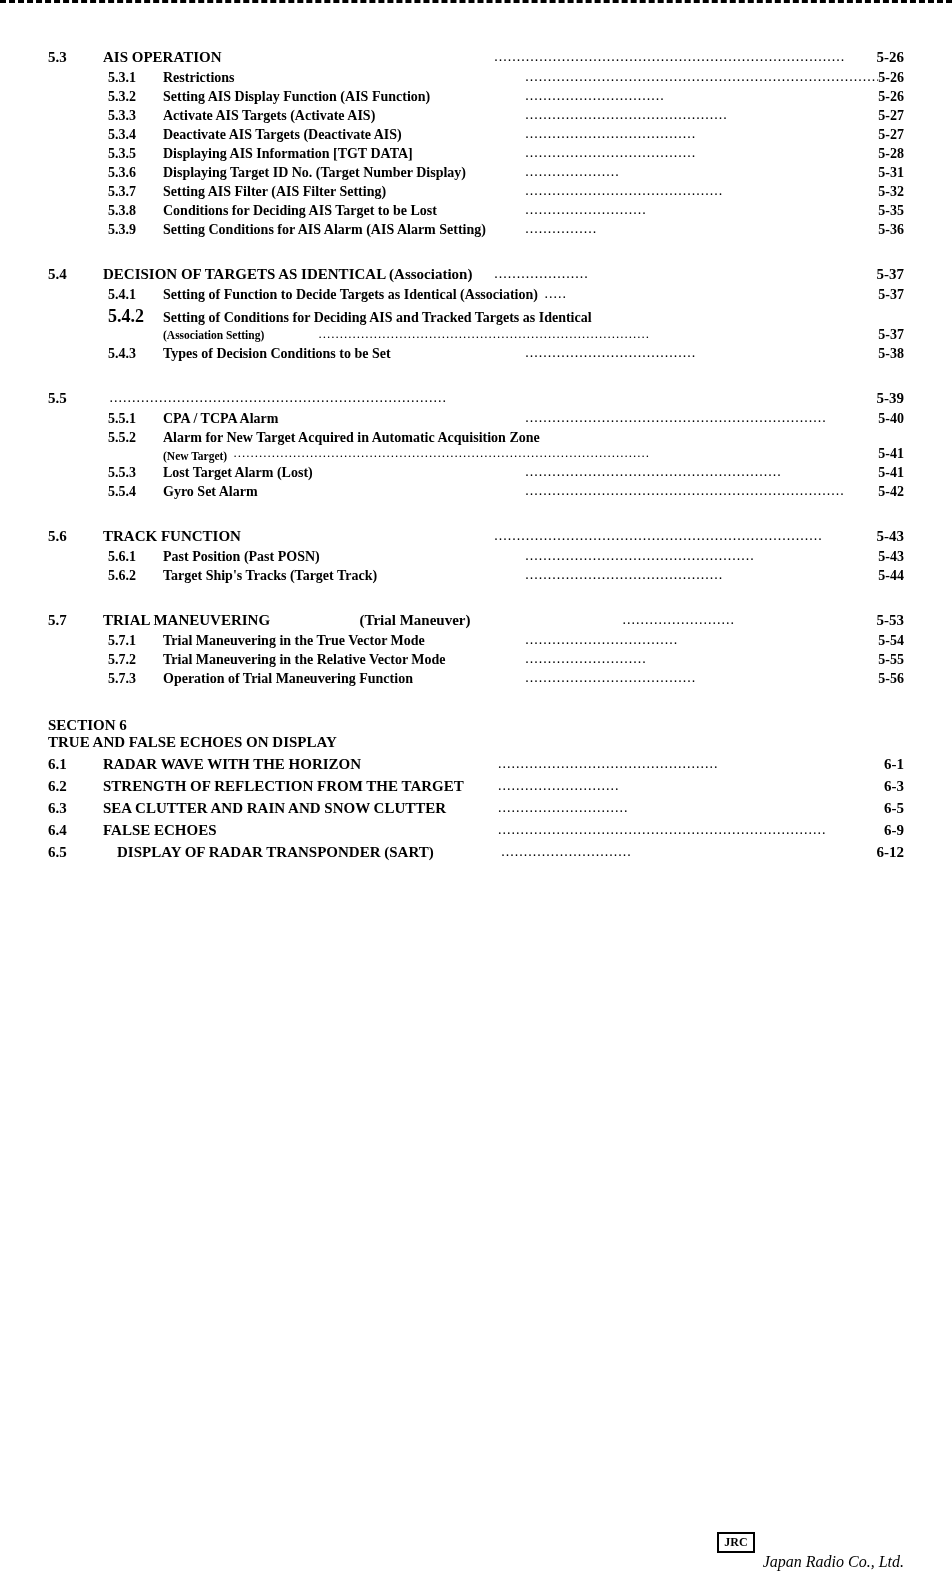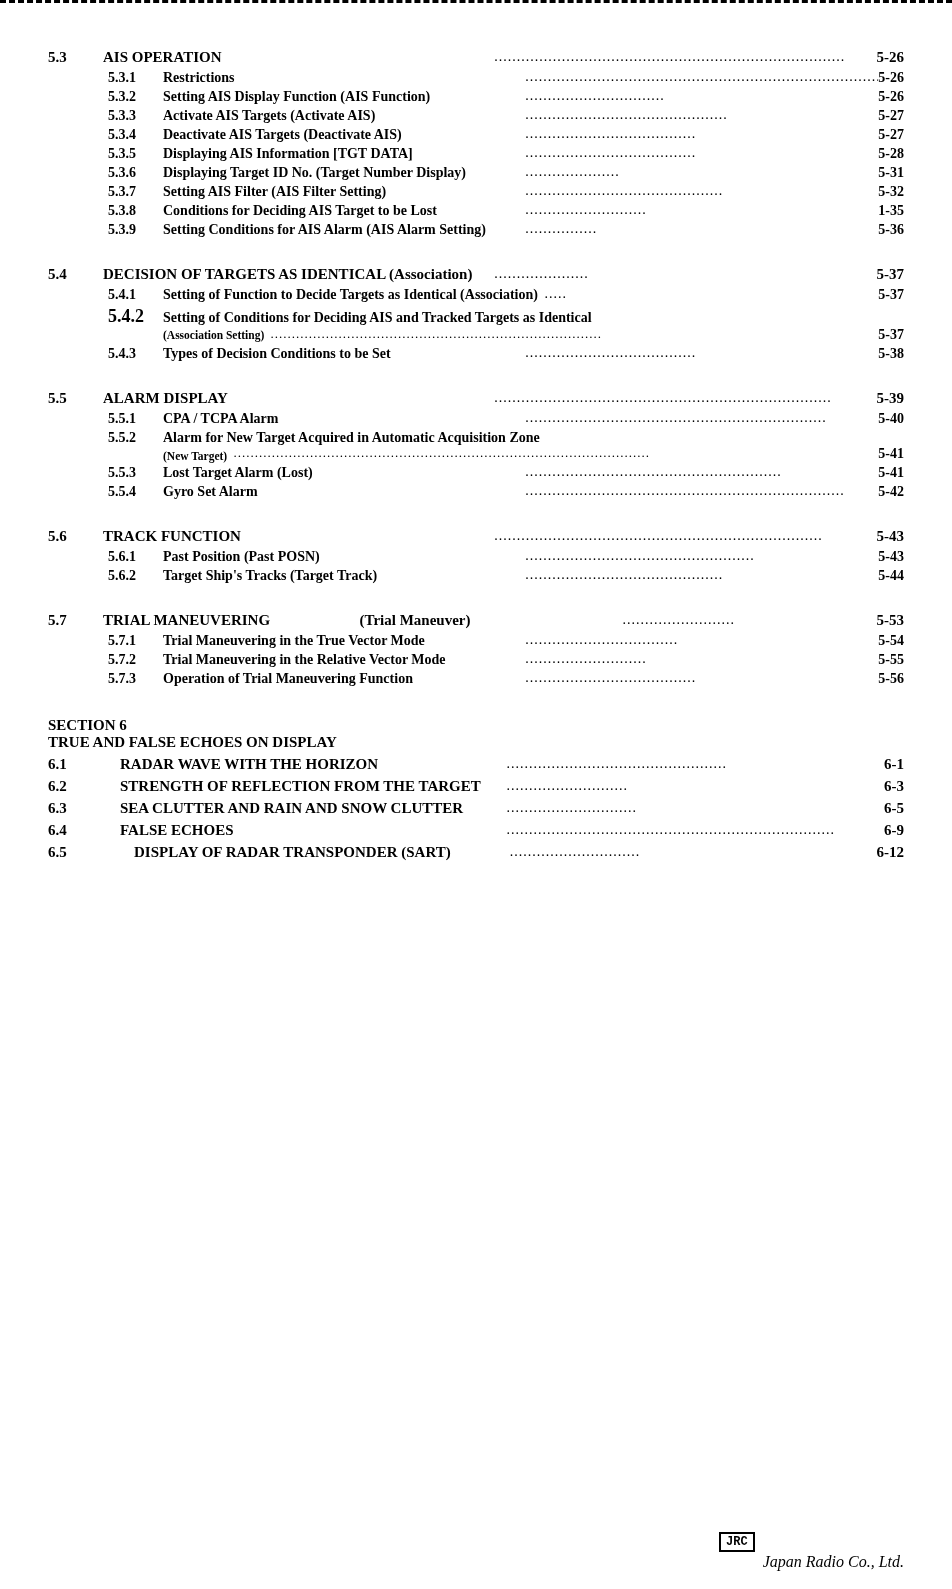--- a/index.html
+++ b/index.html
@@ -284,7 +284,7 @@
       <span class="entry-row">
         <span class="entry-text toc-label-2">Conditions for Deciding AIS Target to be Lost</span>
         <span class="entry-filler dots">&nbsp;...........................</span>
-        <span class="entry-pagenum toc-page-2">1-35</span>
+        <span class="entry-pagenum toc-page-2">5-35</span>
       </span>
     </div>
 

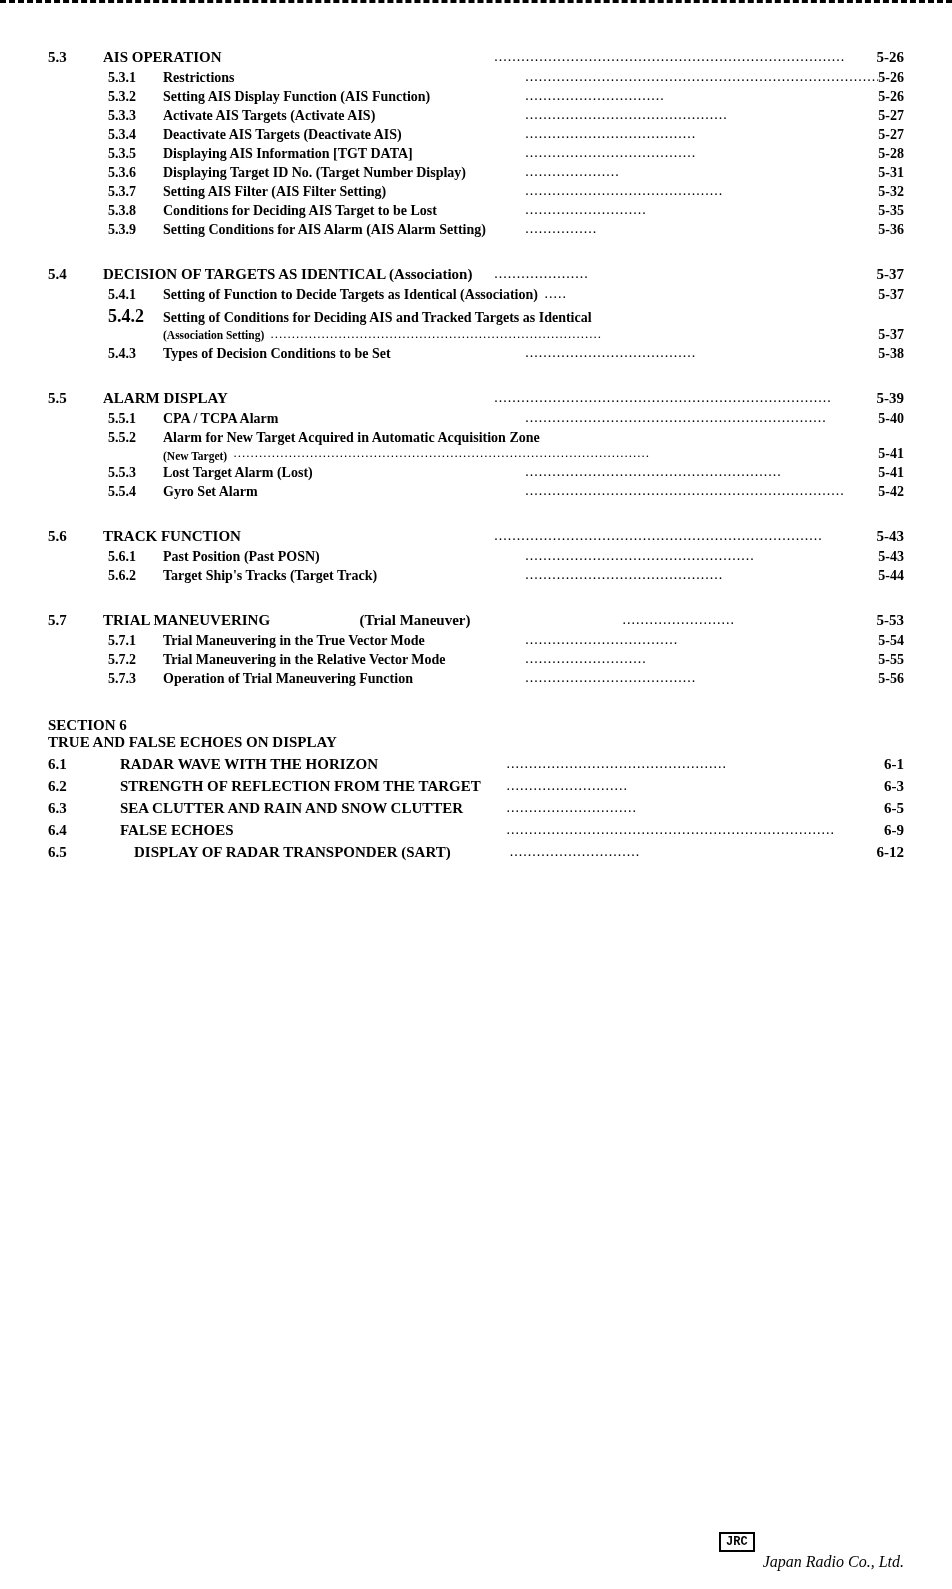--- a/index.html
+++ b/index.html
@@ -322,7 +322,7 @@
         <span class="entry-text" style="font-weight:bold;font-size:18px;min-width:55px;flex-shrink:0;">5.4.2</span>
         <span class="entry-text toc-label-2">Setting of Conditions for Deciding AIS and Tracked Targets as Identical</span>
       </div>
-      <div class="line2" style="padding-left:55px;display:flex;align-items:baseline;">
+      <div class="line2" style="padding-left:55px;display:flex;align-items:baseline;gap:48px;">
         <span style="font-size:11.5px;font-weight:bold;">(Association Setting)</span>
         <span class="entry-filler dots" style="font-size:13px;">&nbsp;..............................................................................</span>
         <span class="entry-pagenum toc-page-2">5-37</span>

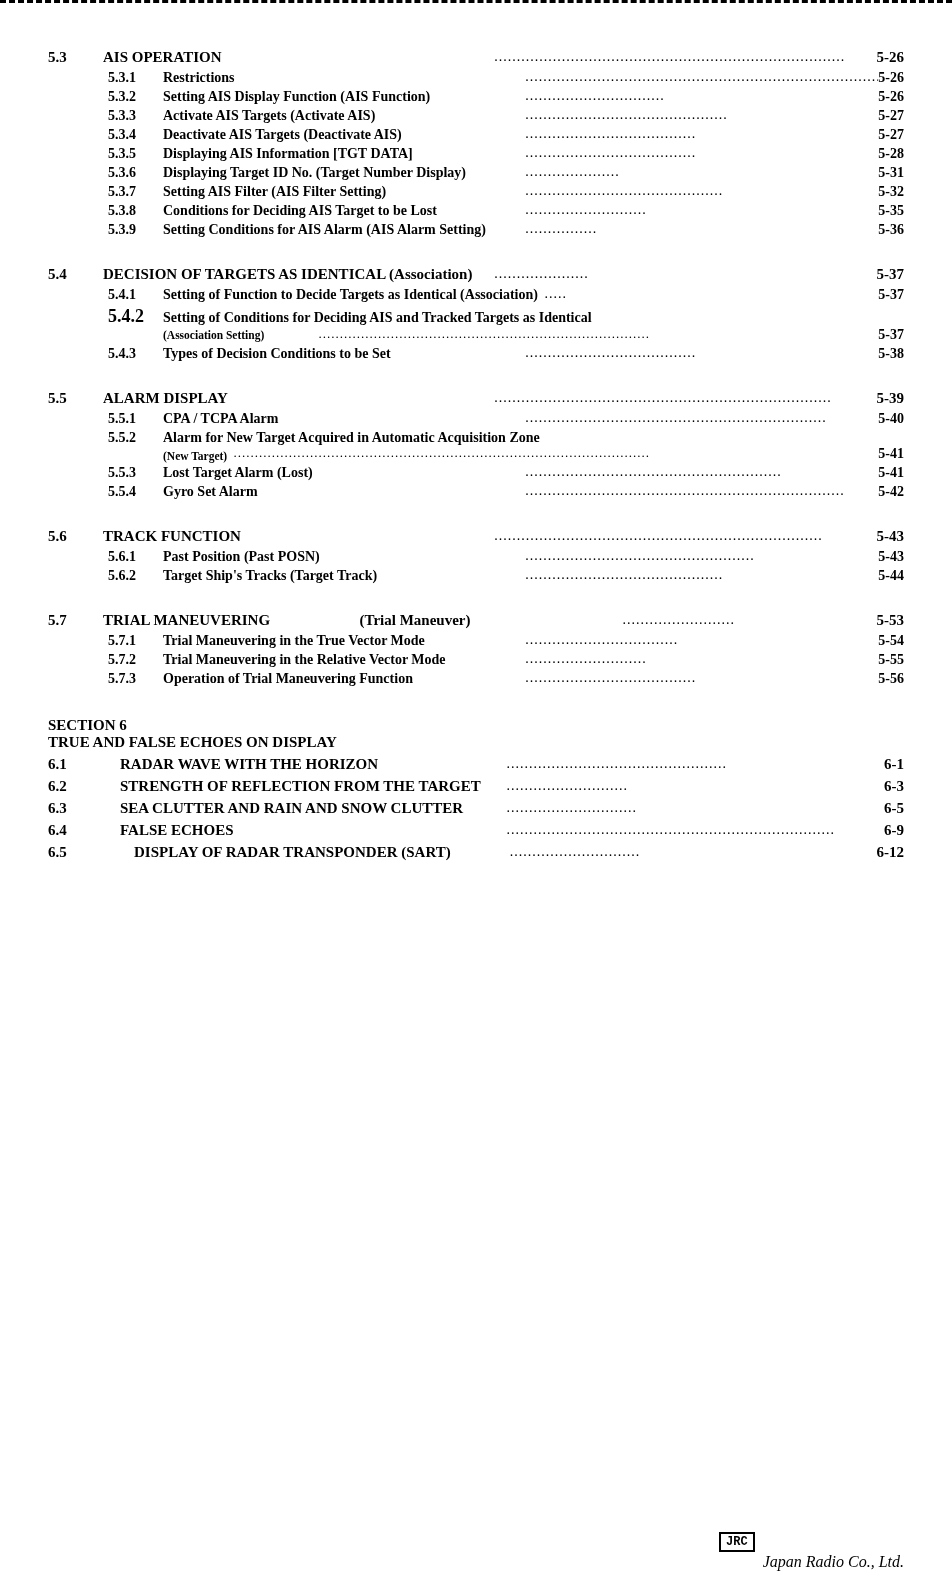--- a/index.html
+++ b/index.html
@@ -343,7 +343,6 @@
     <div class="toc-level1">
       <span class="toc-num">5.5</span>
       <span class="entry-row">
-        <span class="entry-text toc-label">ALARM DISPLAY</span>
         <span class="entry-filler dots">&nbsp;...........................................................................</span>
         <span class="entry-pagenum toc-page">5-39</span>
       </span>

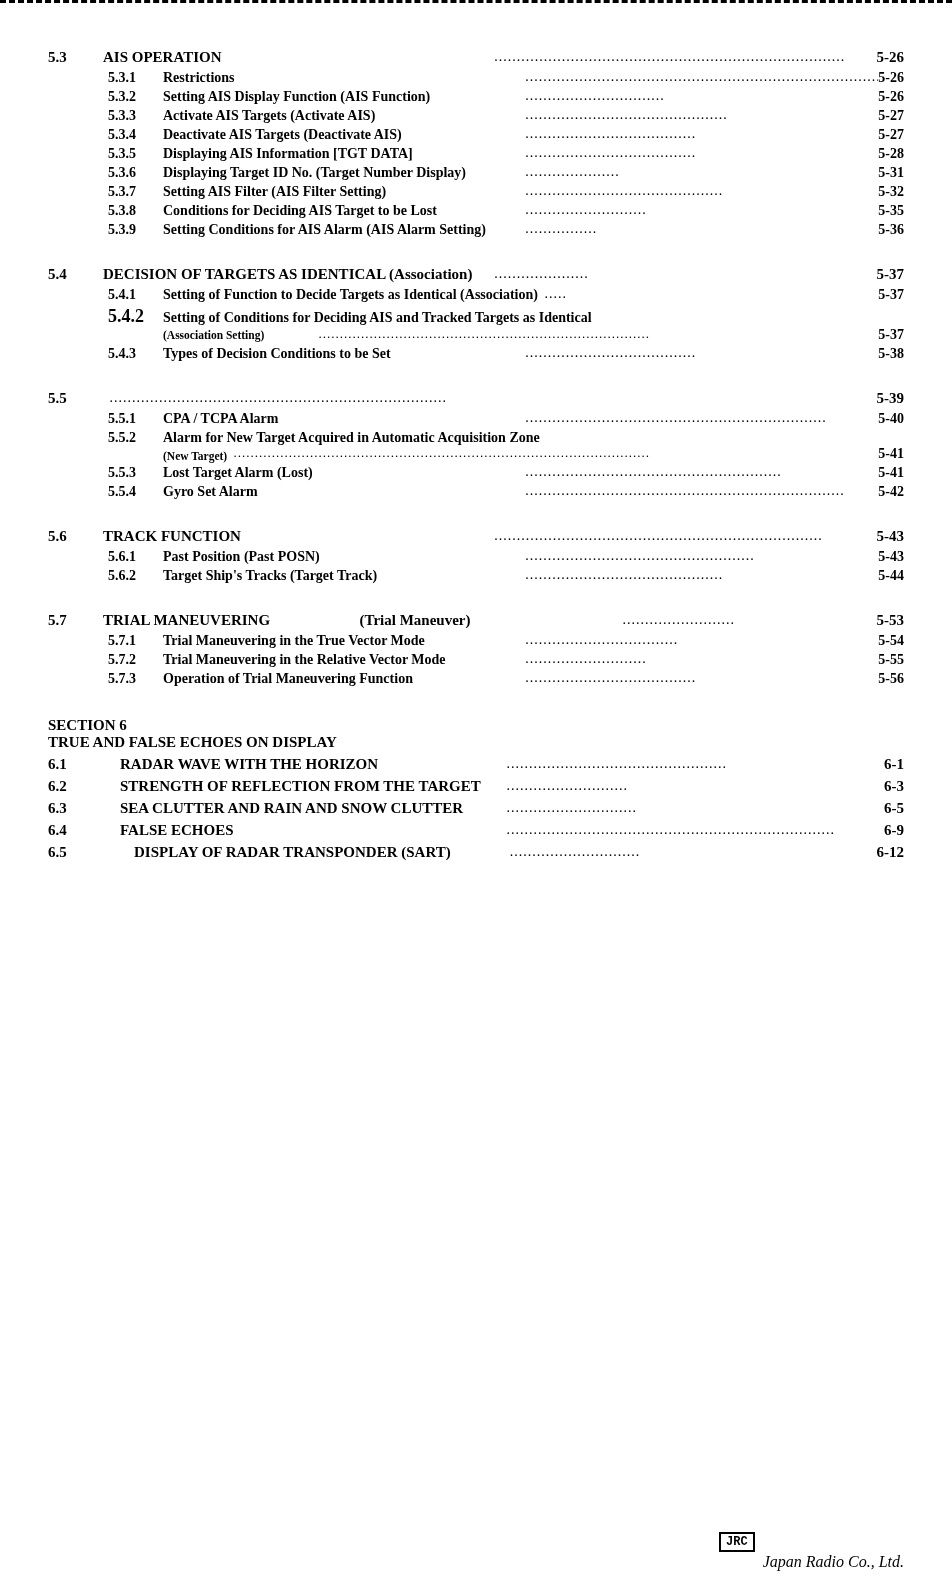--- a/index.html
+++ b/index.html
@@ -135,7 +135,6 @@
       align-items: flex-end;
       margin-bottom: 5px;
       margin-top: 5px;
-      gap: 17px;
     }
 
     .toc-num-6 {

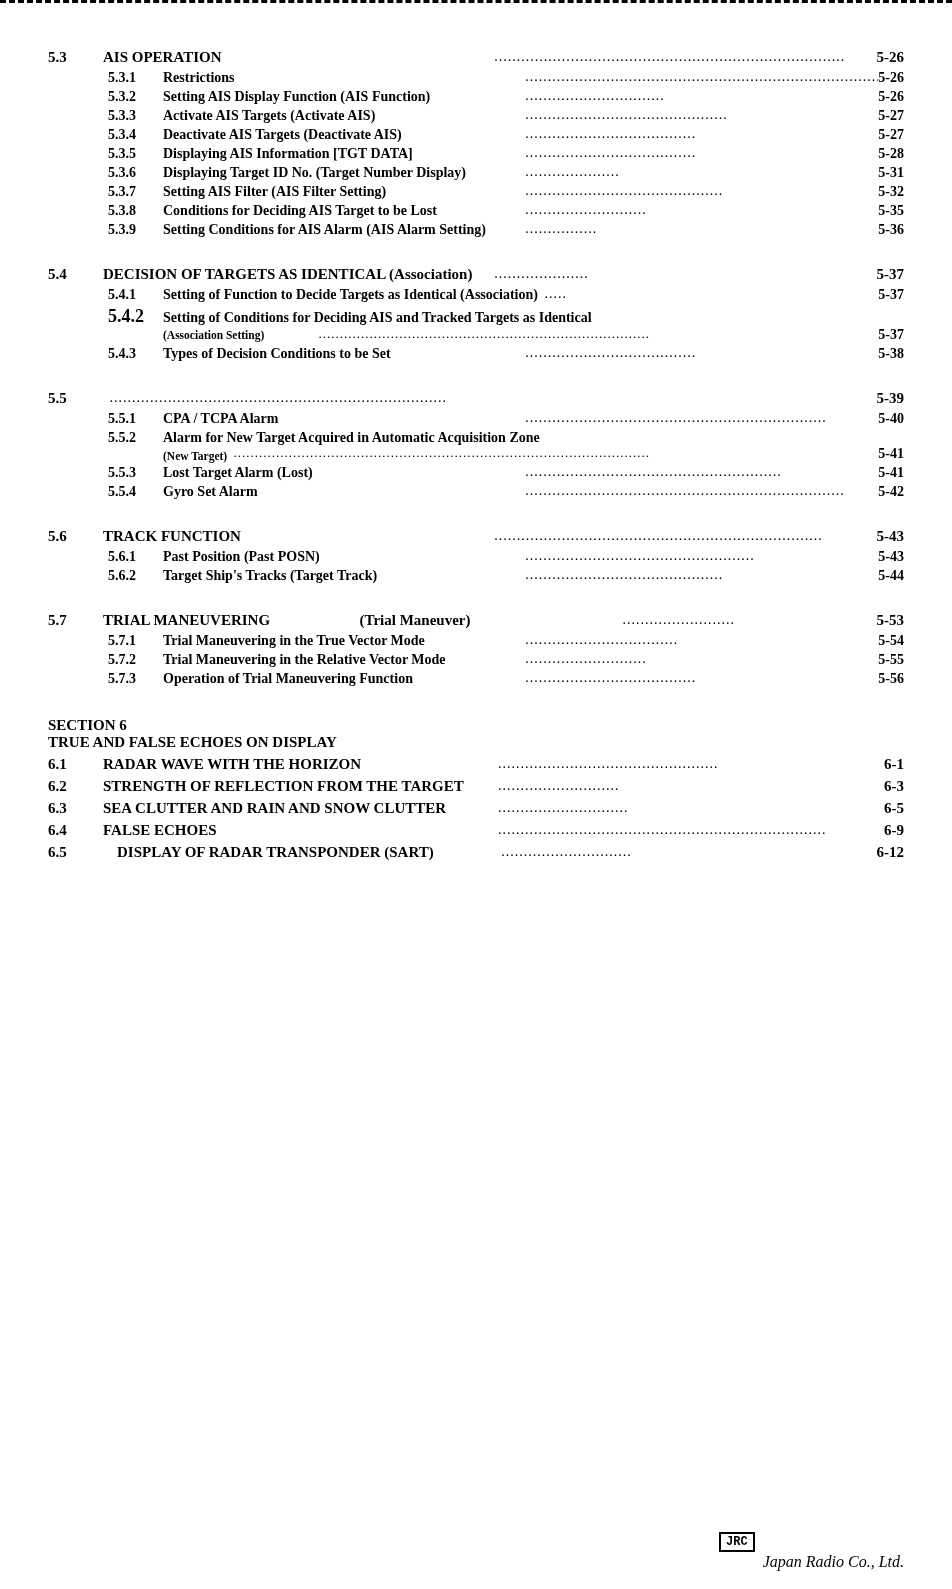--- a/index.html
+++ b/index.html
@@ -171,7 +171,7 @@
       padding: 1px 5px;
       font-size: 12px;
       font-weight: bold;
-      font-family: Liberation Mono, monospace;
+      font-family: Liberation Serif, serif;
     }
 
     .jrc-company {

